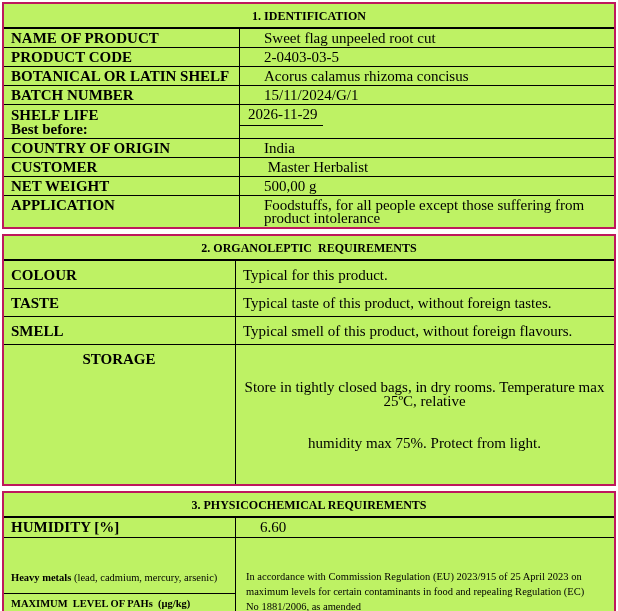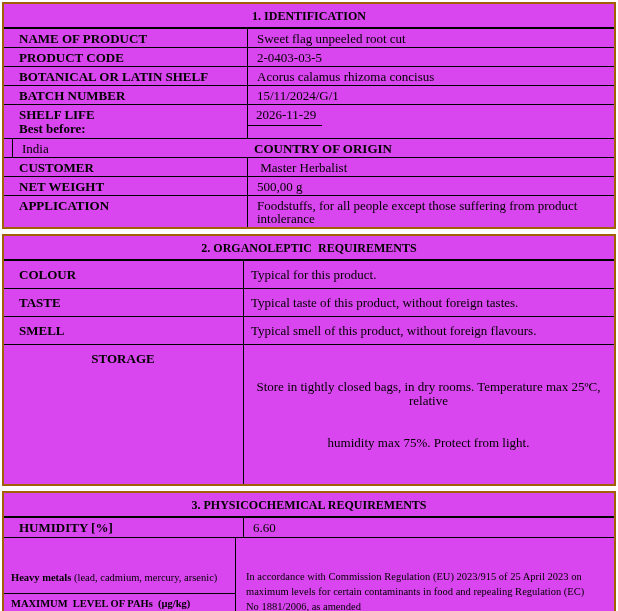--- a/index.html
+++ b/index.html
@@ -14,9 +14,9 @@
   .doc { padding: 2px 2px 0 2px; }
 
   .section {
-    border: 2px solid #a16207;
+    border: 2px solid #be185d;
     margin-bottom: 5px;
-    background: #d946ef;
+    background: #bef264;
   }
   .section-header {
     text-align: center;

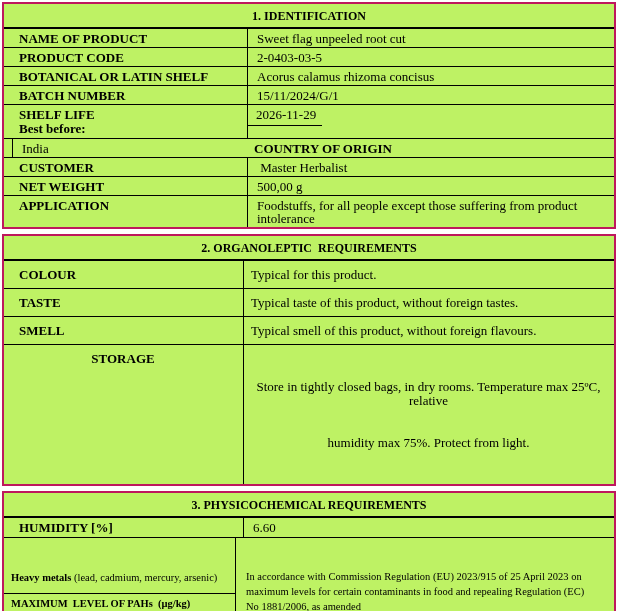--- a/index.html
+++ b/index.html
@@ -40,10 +40,9 @@
   .s3 .grid { grid-template-columns: 231px 1fr; }
 
   .cell {
-    font-size: 13px;
+    font-size: 15px;
     line-height: 13px;
     padding: 3px 6px 2px 7px;
-    margin-left: 8px;
   }
   .label { font-weight: bold; }
   .value {

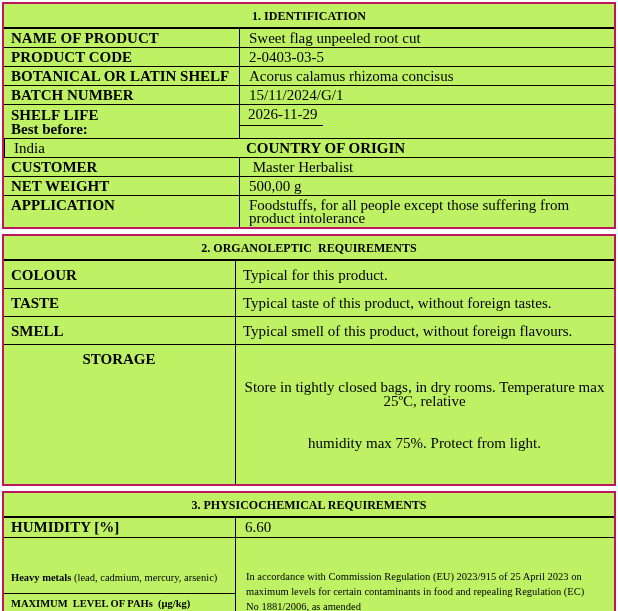--- a/index.html
+++ b/index.html
@@ -47,7 +47,7 @@
   .label { font-weight: bold; }
   .value {
     border-left: 1px solid #000;
-    padding-left: 9px;
+    padding-left: 24px;
     font-weight: normal;
     white-space: pre-wrap;
   }

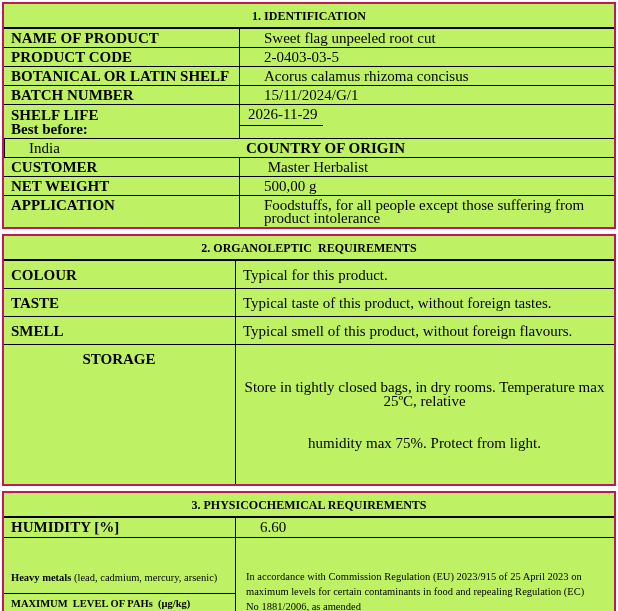--- a/index.html
+++ b/index.html
@@ -131,8 +131,8 @@
       </div>
     </div>
     <div class="row">
+      <div class="cell label">COUNTRY OF ORIGIN</div>
       <div class="cell value">India</div>
-      <div class="cell label">COUNTRY OF ORIGIN</div>
     </div>
     <div class="row">
       <div class="cell label">CUSTOMER</div>

